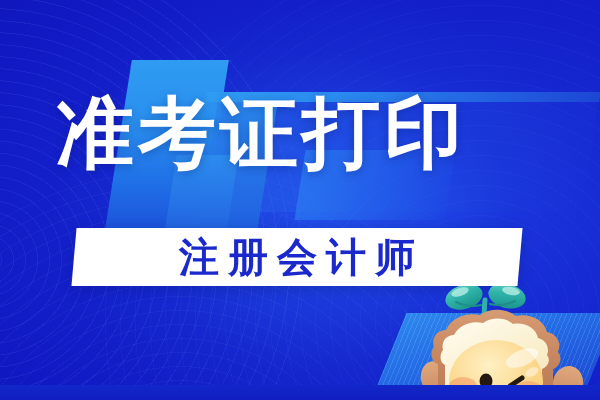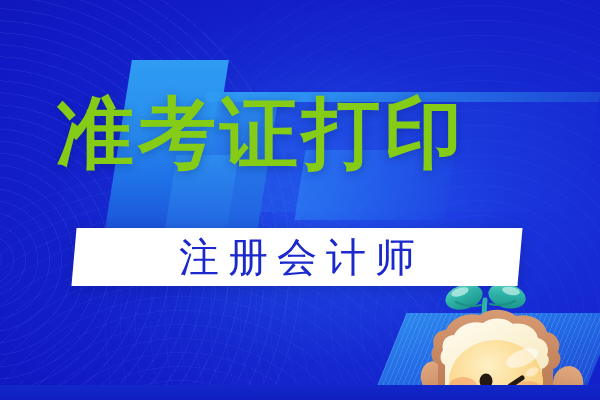--- a/index.html
+++ b/index.html
@@ -128,7 +128,7 @@
     position:absolute;
     left:56px;top:92px;
     width:490px;
-    color:#84cc16;
+    color:#ffffff;
     font-size:78px;
     font-weight:bold;
     letter-spacing:4px;

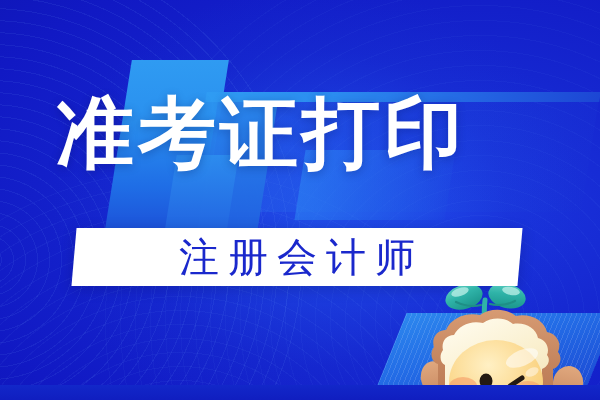--- a/index.html
+++ b/index.html
@@ -153,7 +153,7 @@
     display:flex;align-items:center;justify-content:center;
     color:#1a28cc;
     font-size:40px;
-    font-weight:normal;
+    font-weight:bold;
     letter-spacing:9px;
     text-indent:9px;
     white-space:nowrap;

